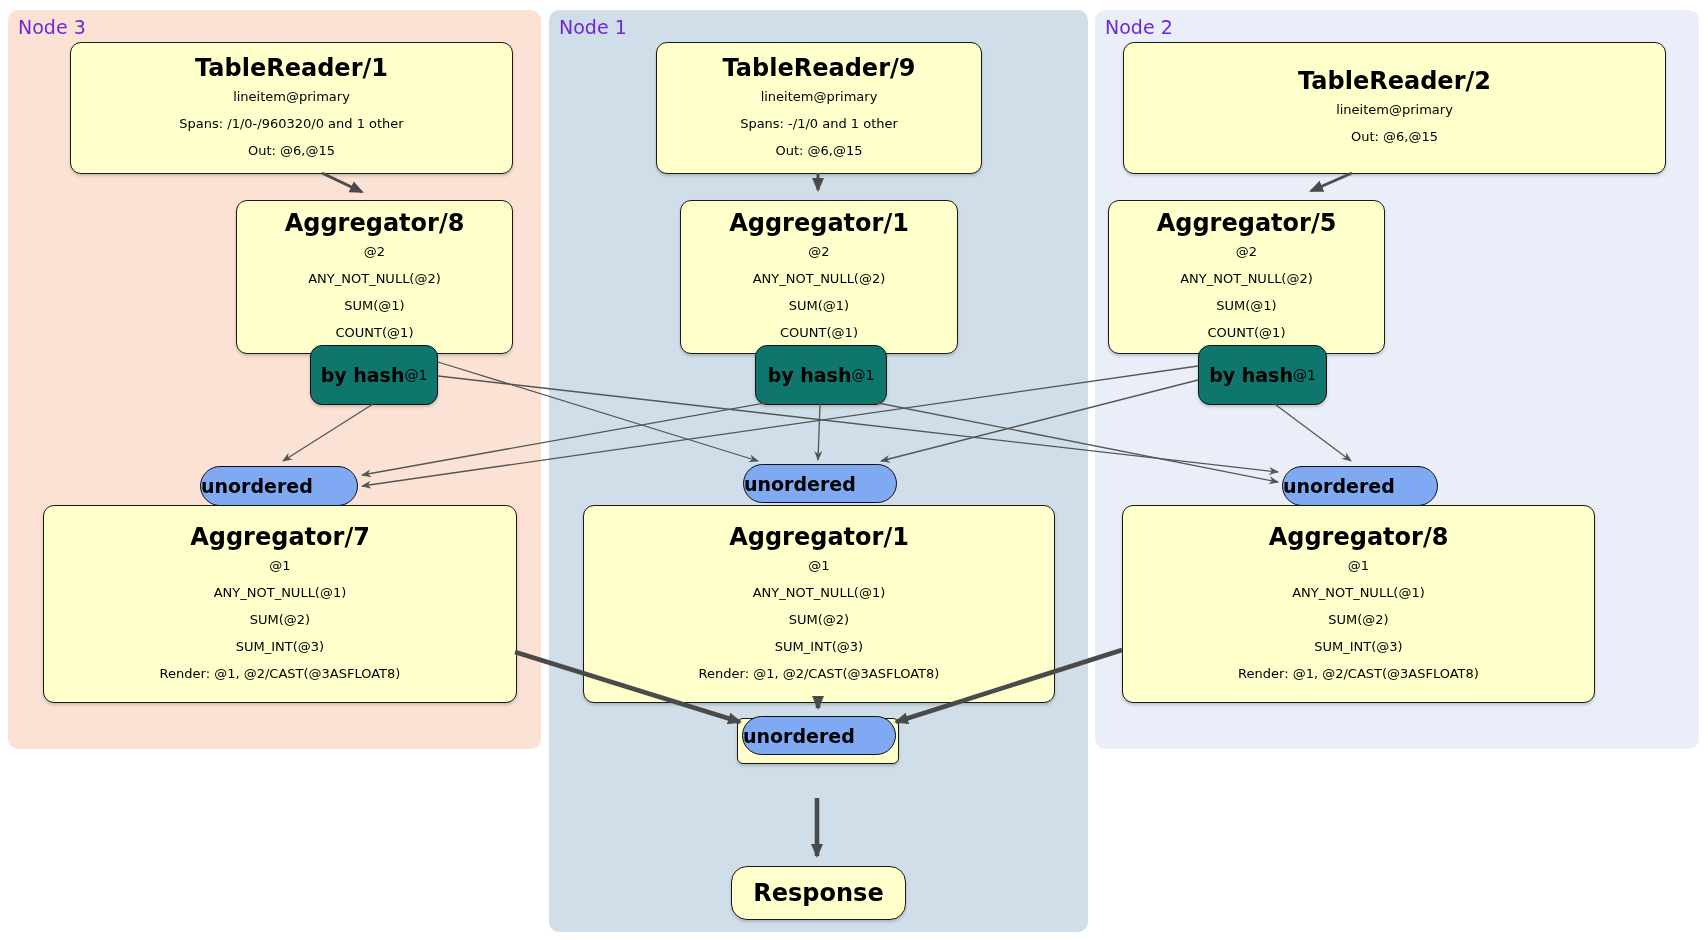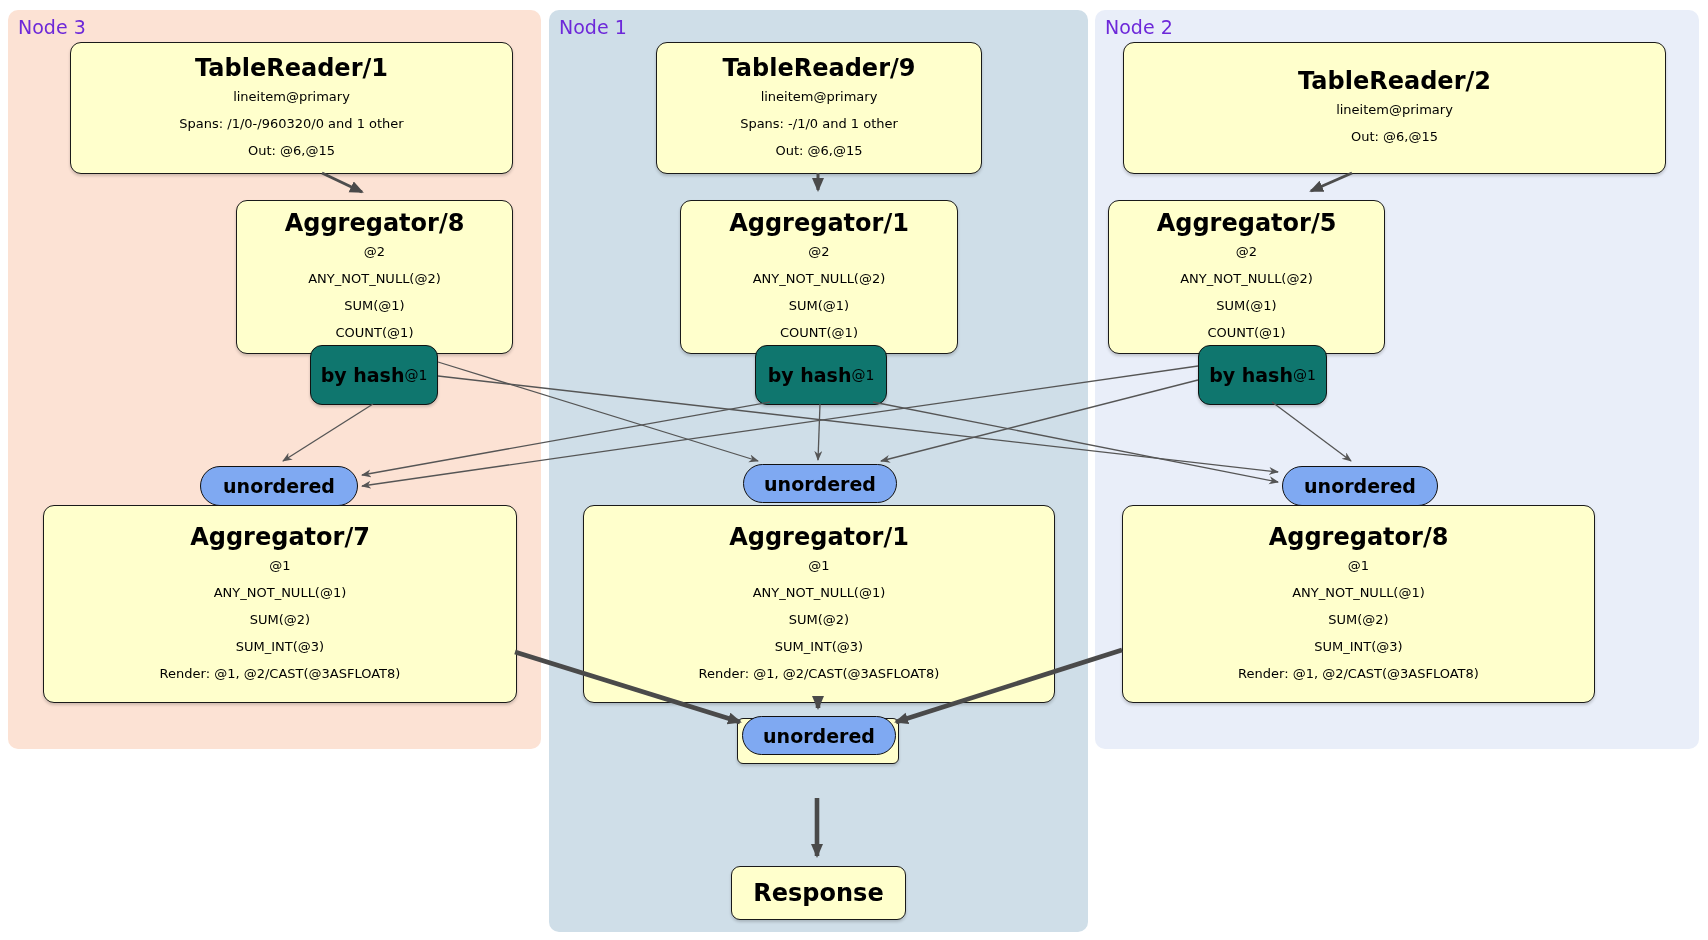--- a/index.html
+++ b/index.html
@@ -65,7 +65,6 @@
     border:1.8px solid #111;
     border-radius:20px;
     display:flex;
-    justify-content:center;
     align-items:center;
     font-size:19px;
     font-weight:bold;

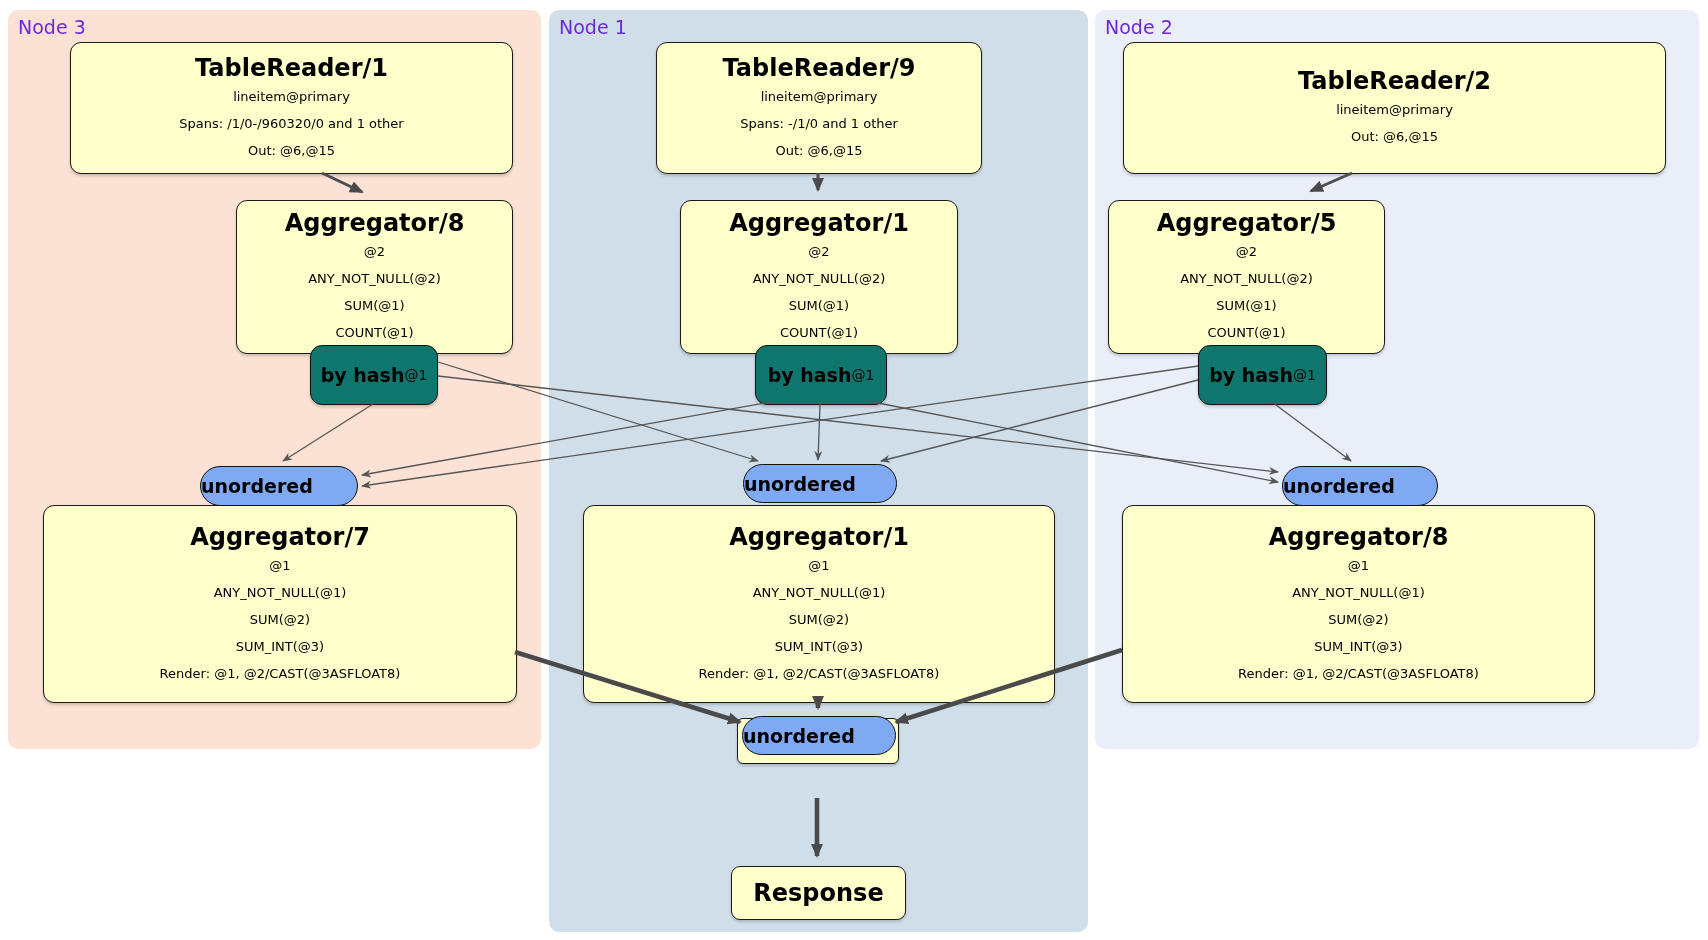--- a/index.html
+++ b/index.html
@@ -162,7 +162,7 @@
   <div class="box" style="left:737px;top:718px;width:160px;height:44px;border-radius:6px">
     <div class="box-title">No-op/9</div>
   </div>
-  <div class="box" style="left:731px;top:866px;width:173px;height:52px;border-radius:9px">
+  <div class="box" style="left:731px;top:866px;width:173px;height:52px;border-radius:16px">
     <div class="box-title">Response</div>
   </div>
 

